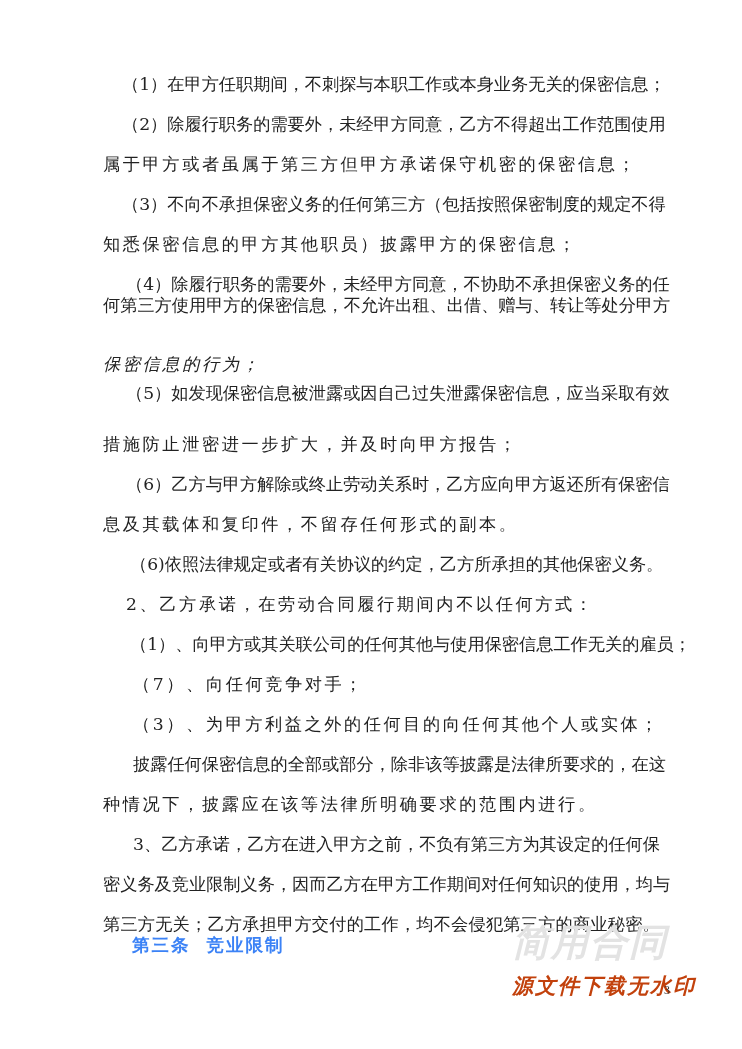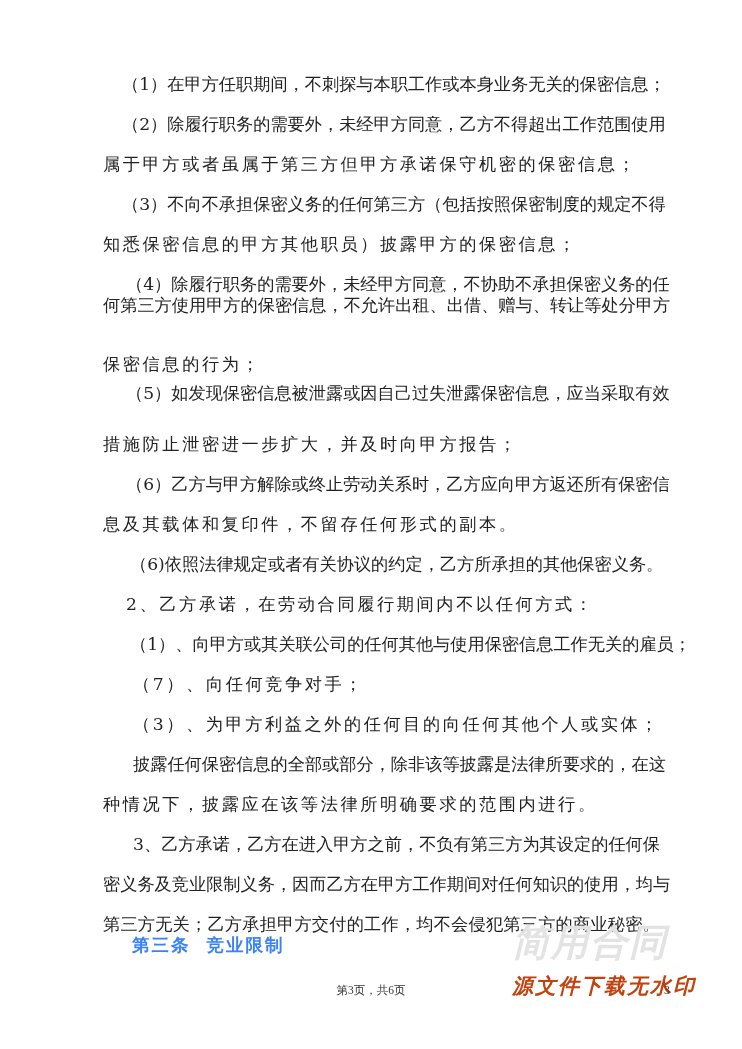--- a/index.html
+++ b/index.html
@@ -96,7 +96,7 @@
       <div class="line" style="left: 103px; top: 233px;">知悉保密信息的甲方其他职员）披露甲方的保密信息；</div>
       <div class="line" style="left: 126px; top: 273px; letter-spacing: 0px;">（4）除履行职务的需要外，未经甲方同意，不协助不承担保密义务的任</div>
       <div class="line" style="left: 103px; top: 294px; letter-spacing: 0px;">何第三方使用甲方的保密信息，不允许出租、出借、赠与、转让等处分甲方</div>
-      <div class="line" style="left: 103px; top: 353px;">保密信息的行为；</div>
+      <div class="line" style="left: 103px; top: 353px; font-style: italic;">保密信息的行为；</div>
       <div class="line" style="left: 126px; top: 382px; letter-spacing: 0px; text-align: center;">（5）如发现保密信息被泄露或因自己过失泄露保密信息，应当采取有效</div>
       <div class="line" style="left: 103px; top: 433px;">措施防止泄密进一步扩大，并及时向甲方报告；</div>
       <div class="line" style="left: 126px; top: 473px; letter-spacing: 0px;">（6）乙方与甲方解除或终止劳动关系时，乙方应向甲方返还所有保密信</div>

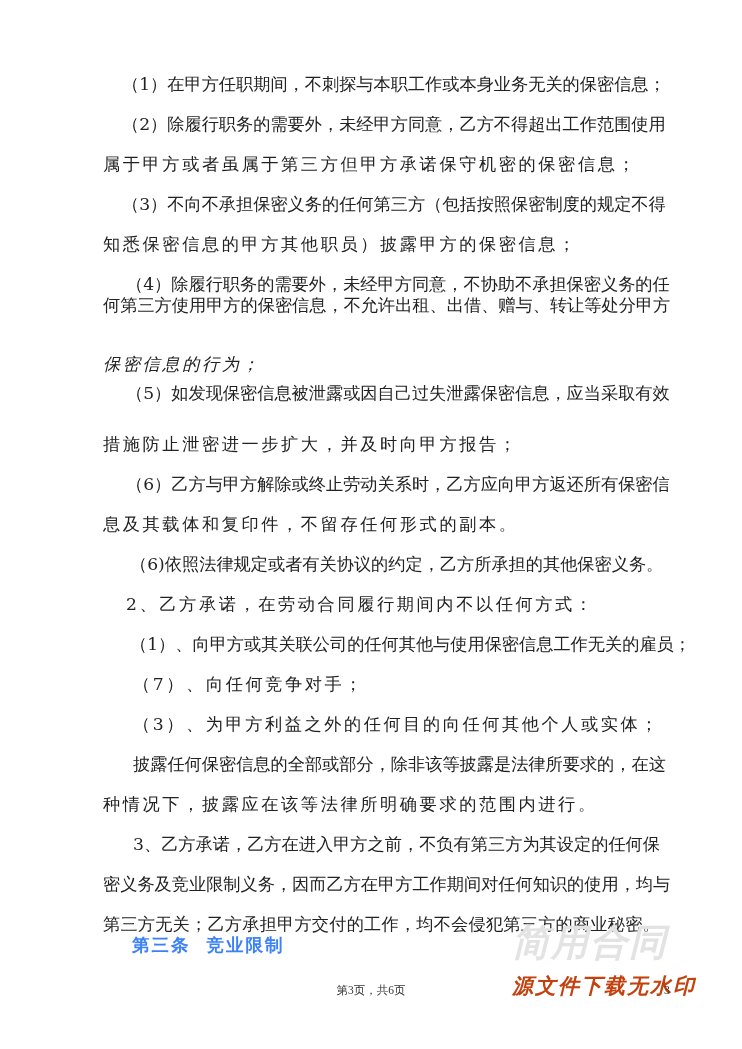--- a/index.html
+++ b/index.html
@@ -120,7 +120,6 @@
   <div class="wm-big">简用合同</div>
   <div class="wm-small">源文件下载无水印</div>
 
-  <div class="footer">第3页，共6页</div>
   <div class="page-num">3</div>
 </div>
 

